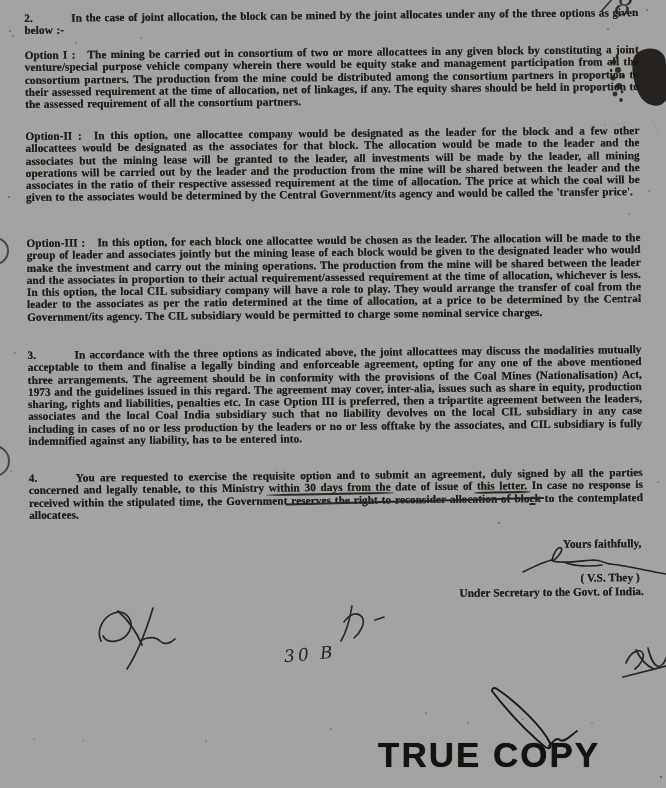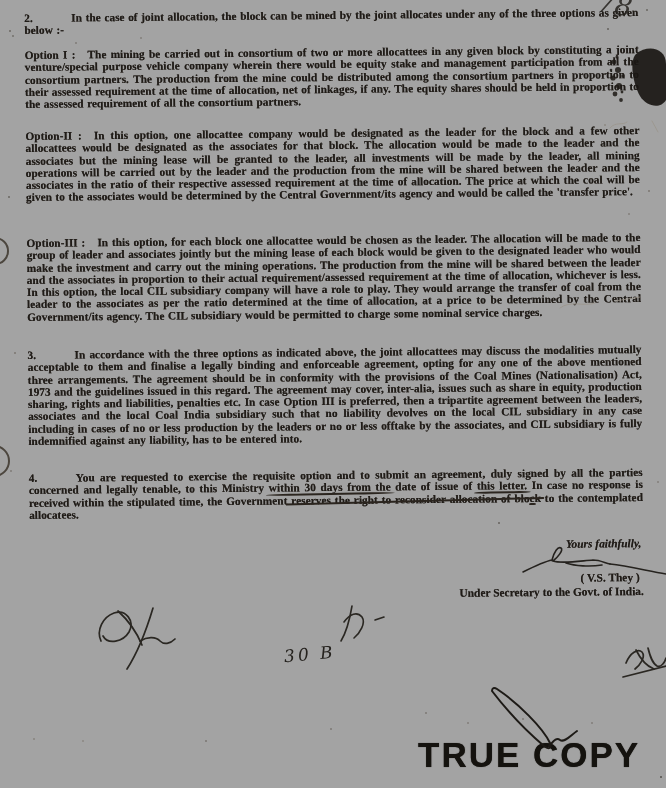--- a/index.html
+++ b/index.html
@@ -41,7 +41,7 @@
     position:absolute;margin:0;font-size:11.4px;font-weight:bold;color:#201c18;
     text-shadow:0 0 0.55px rgba(40,34,28,0.85);white-space:nowrap;
   }
-  .sig-closing{top:540px;right:26px;font-style:italic;}
+  .sig-closing{top:540px;right:26px;}
   .sig-name{top:574px;right:28px;}
   .sig-title{top:588px;right:24px;}
   .true-copy{

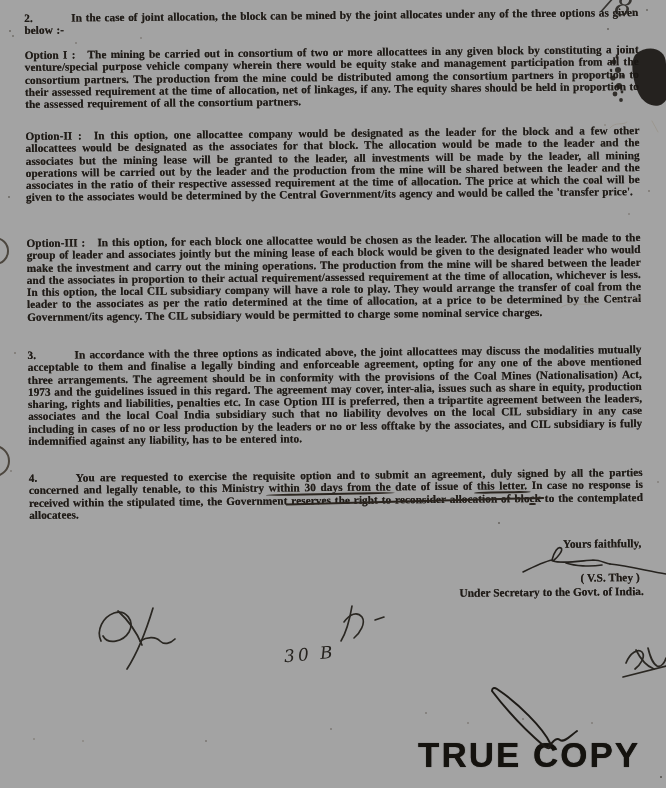--- a/index.html
+++ b/index.html
@@ -48,7 +48,7 @@
     position:absolute;top:735px;left:378px;
     font-family:"Liberation Sans",sans-serif;font-weight:700;
     font-size:35px;letter-spacing:2px;color:#15130f;
-    text-shadow:0 0 0.8px #15130f;white-space:nowrap;margin-left:40px;
+    text-shadow:0 0 0.8px #15130f;white-space:nowrap;
   }
   .hw{position:absolute;font-family:"DejaVu Serif",serif;font-style:italic;color:#25221e;white-space:nowrap;}
   .hw-78{top:-11px;left:598px;font-size:27px;font-weight:normal;transform:rotate(10deg);opacity:.85;}

